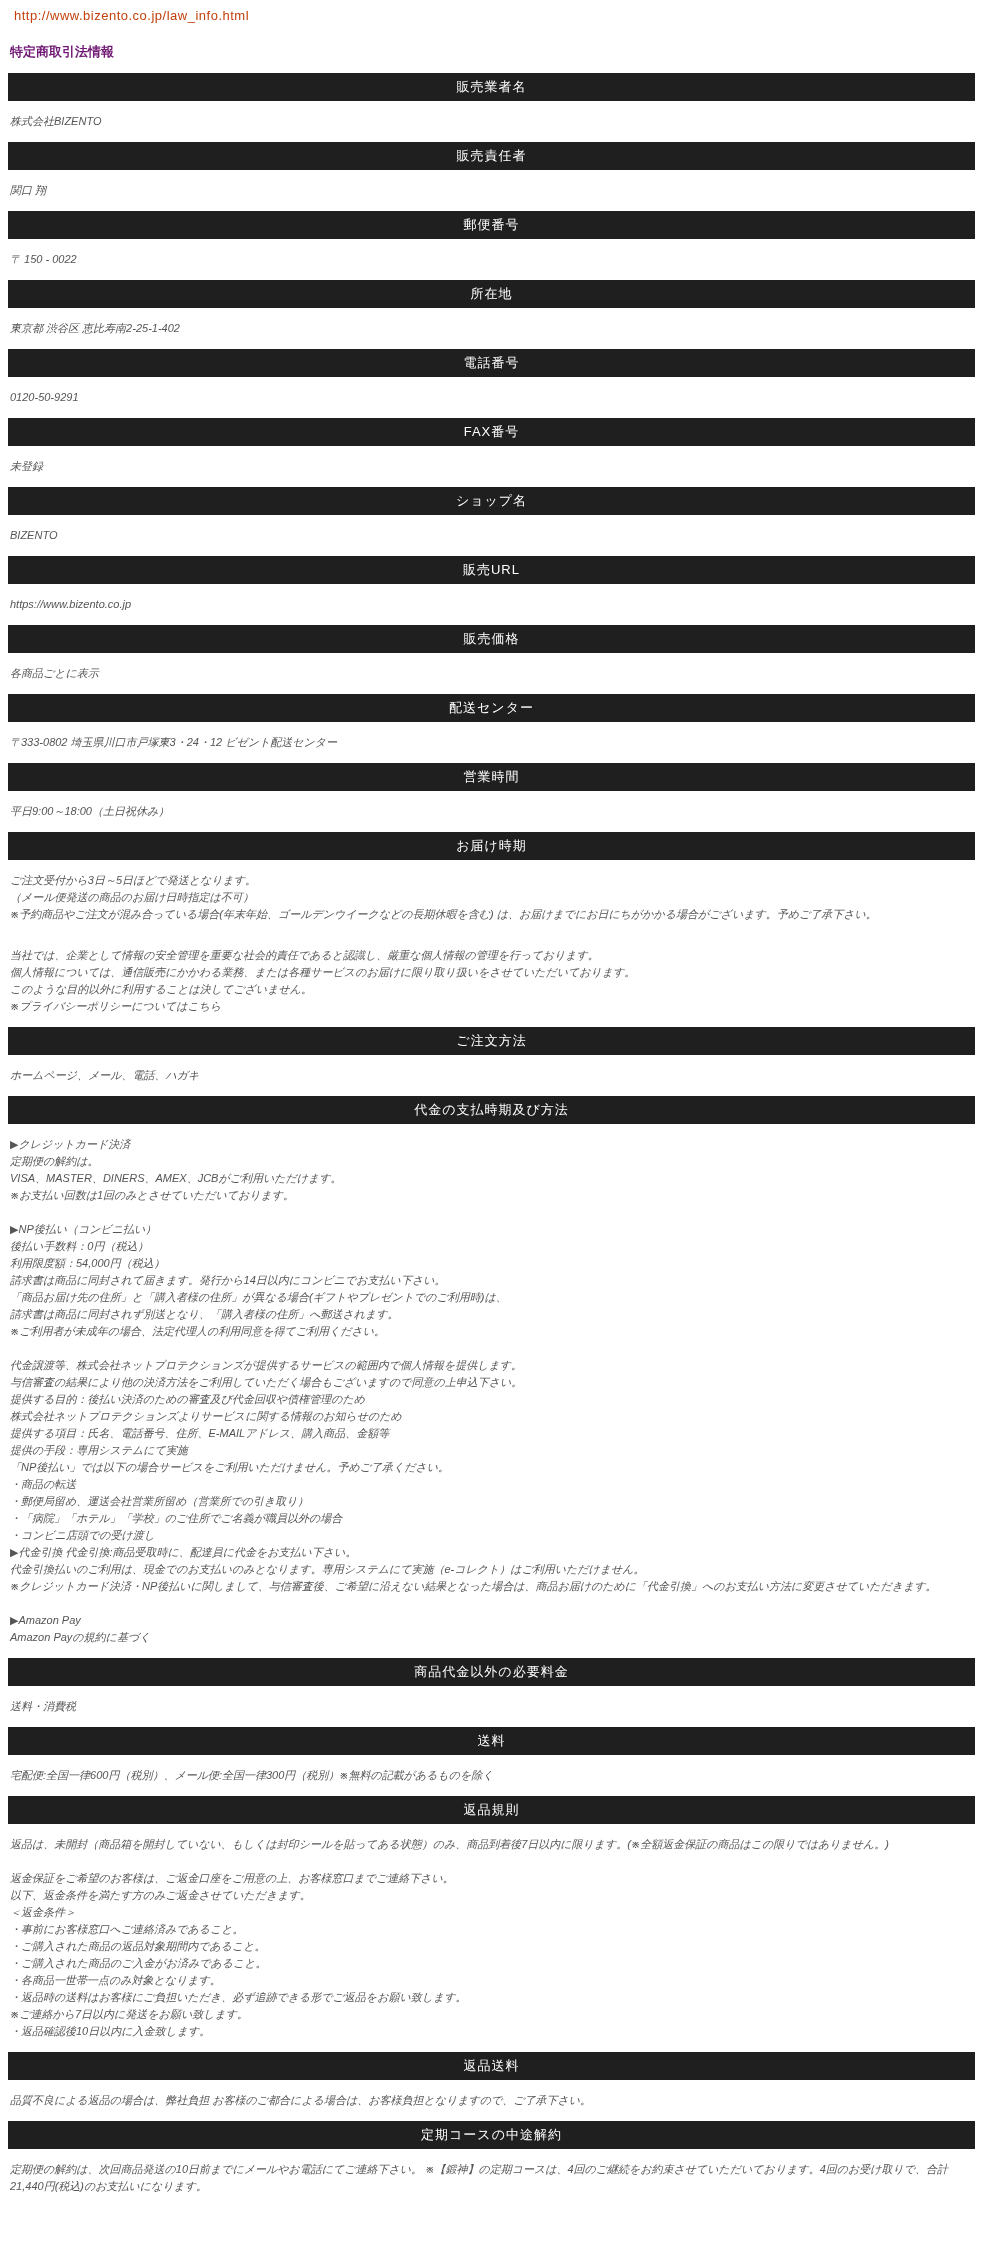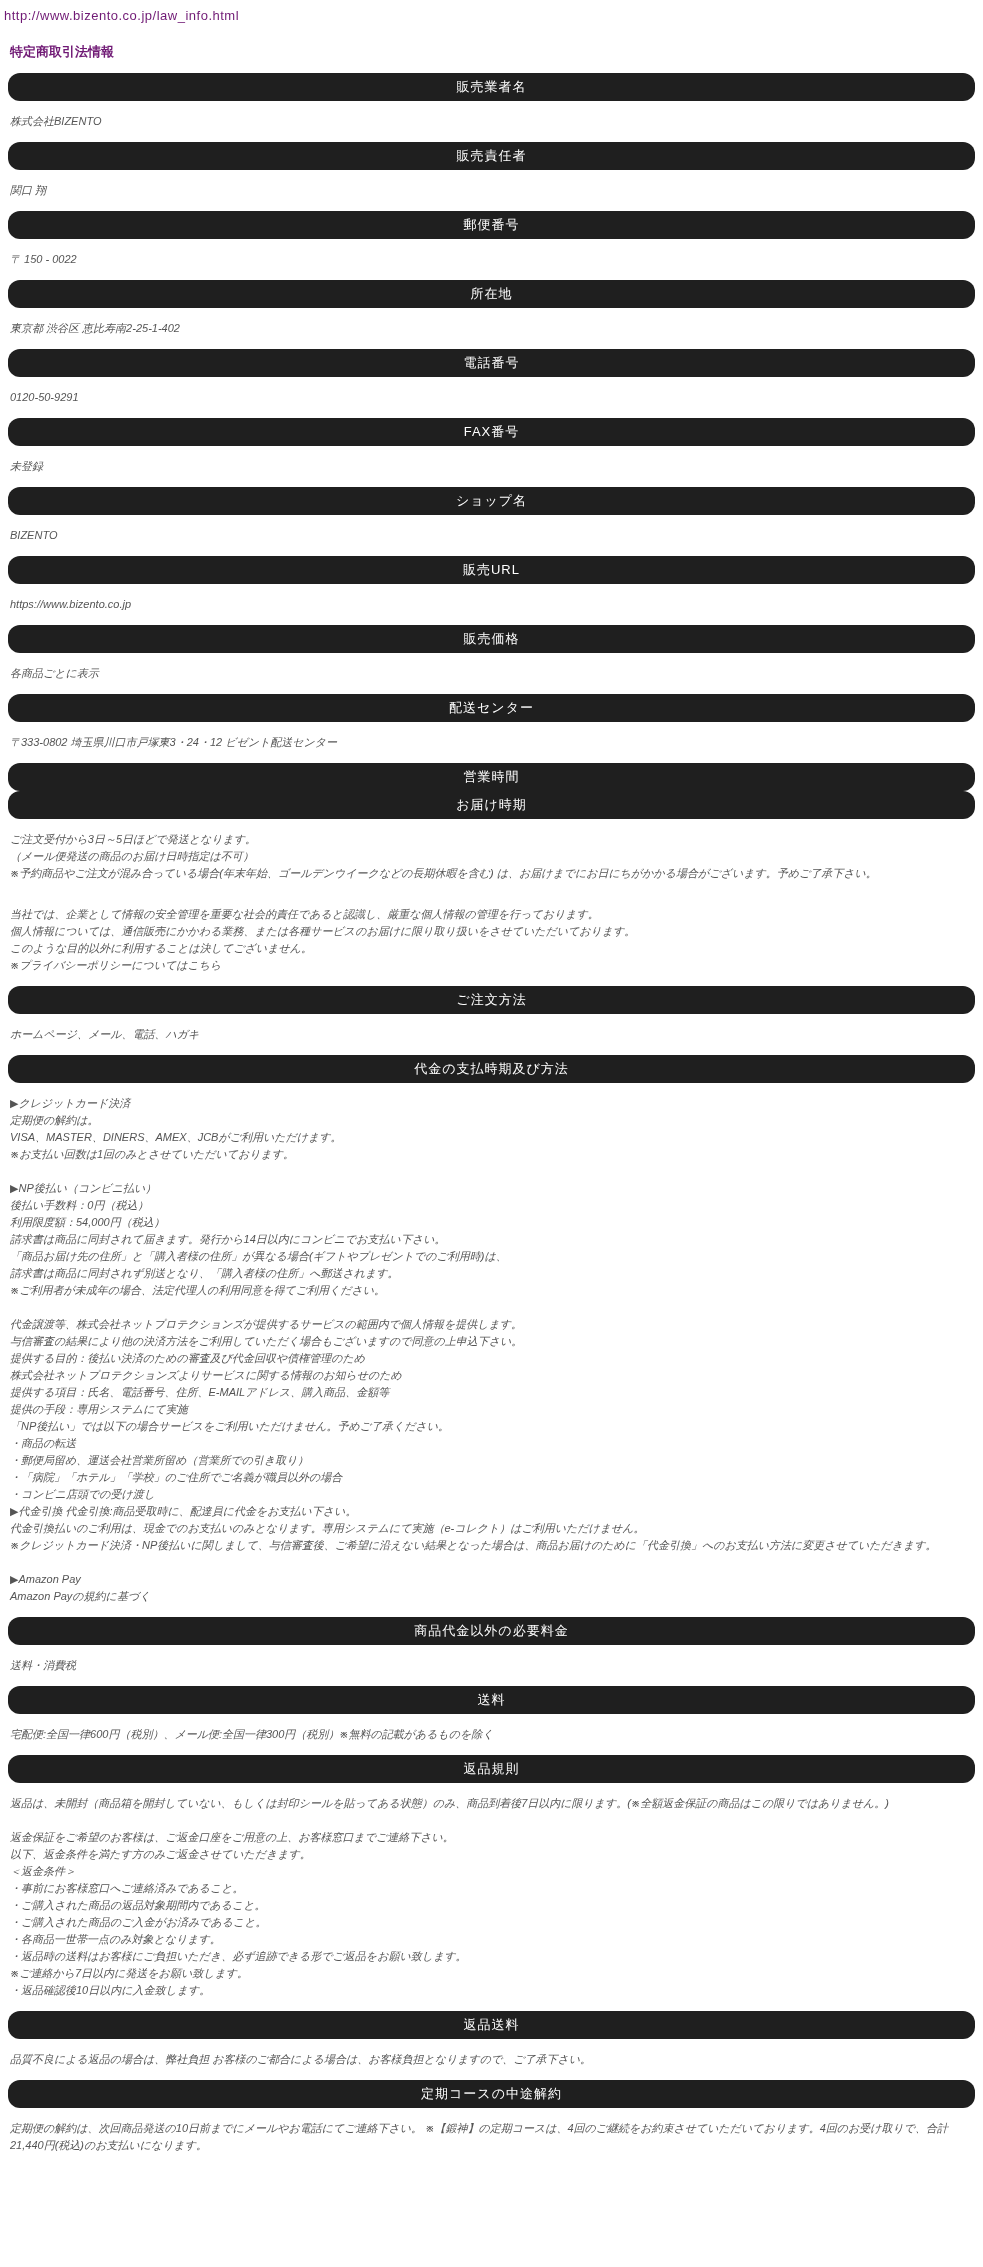--- a/index.html
+++ b/index.html
@@ -18,9 +18,9 @@
     flex-direction: column;
   }
   .url-line {
-    padding: 8px 0 0 4px;
+    padding: 8px 0 0 14px;
     font-size: 13px;
-    color: #701a75;
+    color: #c2410c;
     letter-spacing: 0.5px;
   }
   .page-title {

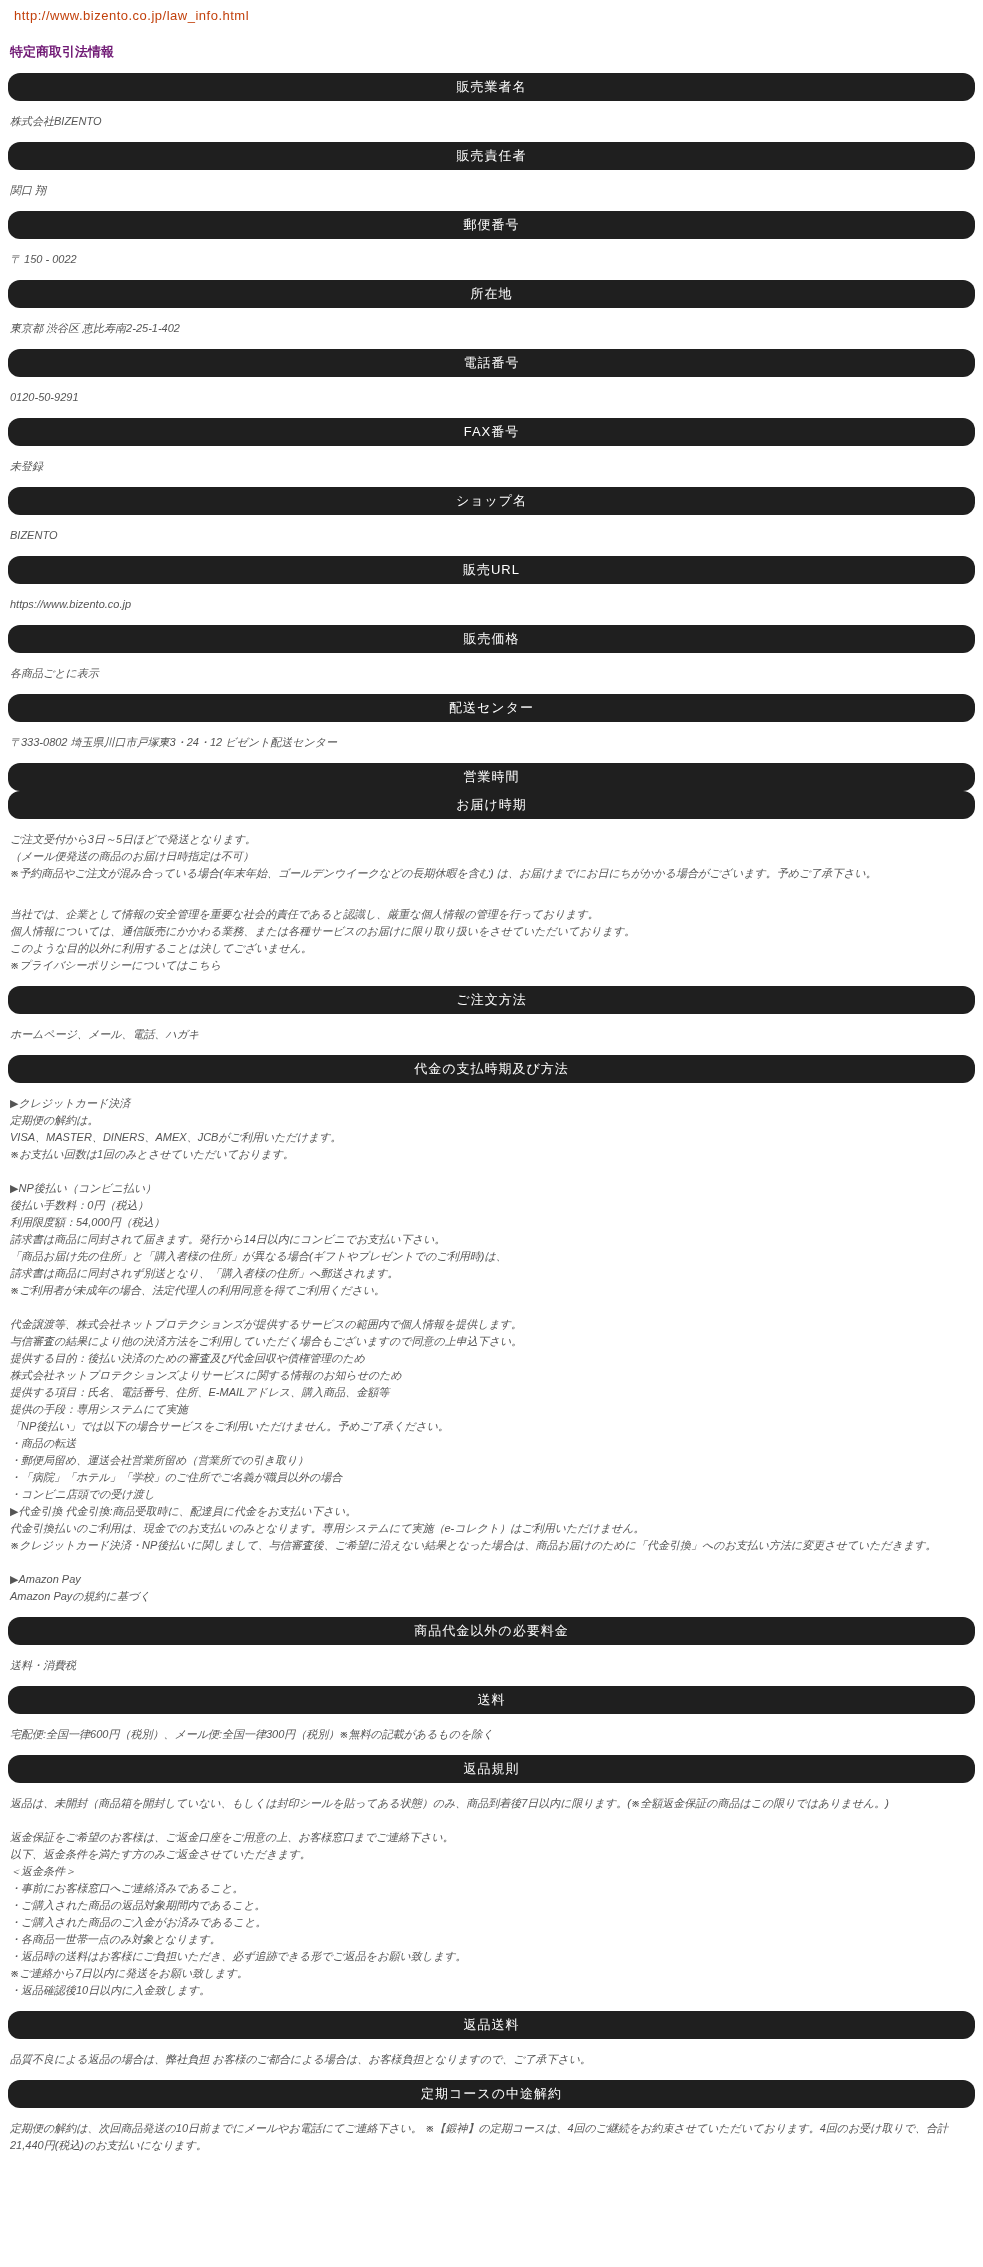--- a/index.html
+++ b/index.html
@@ -42,7 +42,6 @@
     align-items: center;
     justify-content: center;
     letter-spacing: 1px;
-    border-radius: 12px;
   }
   .section-body {
     padding: 12px 8px 12px 10px;

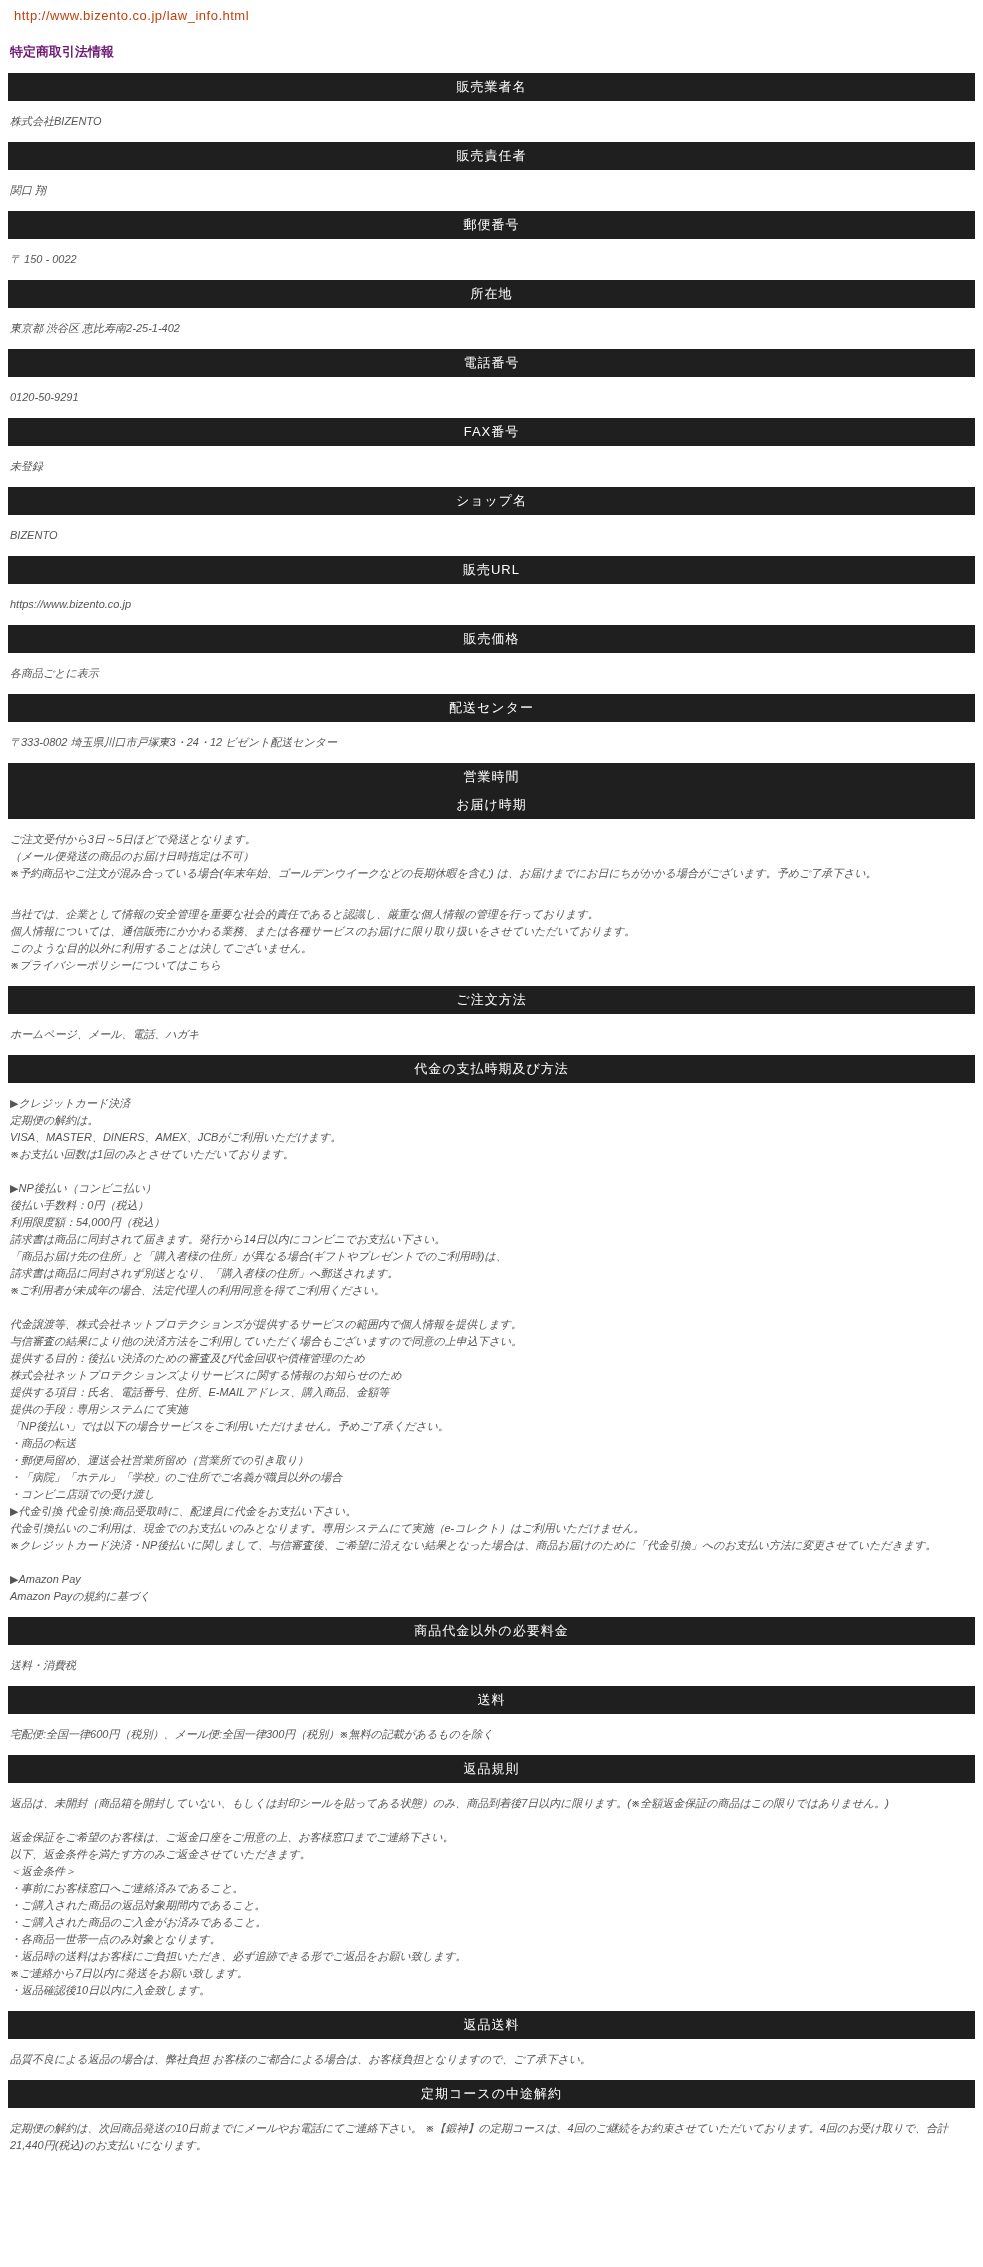--- a/index.html
+++ b/index.html
@@ -158,6 +158,9 @@
     <div class="section-bar">
       <span class="bar-label">営業時間</span>
     </div>
+    <div class="section-body">
+          <div class="line">平日9:00～18:00（土日祝休み）</div>
+        </div>
   </section>
 
   <section>

